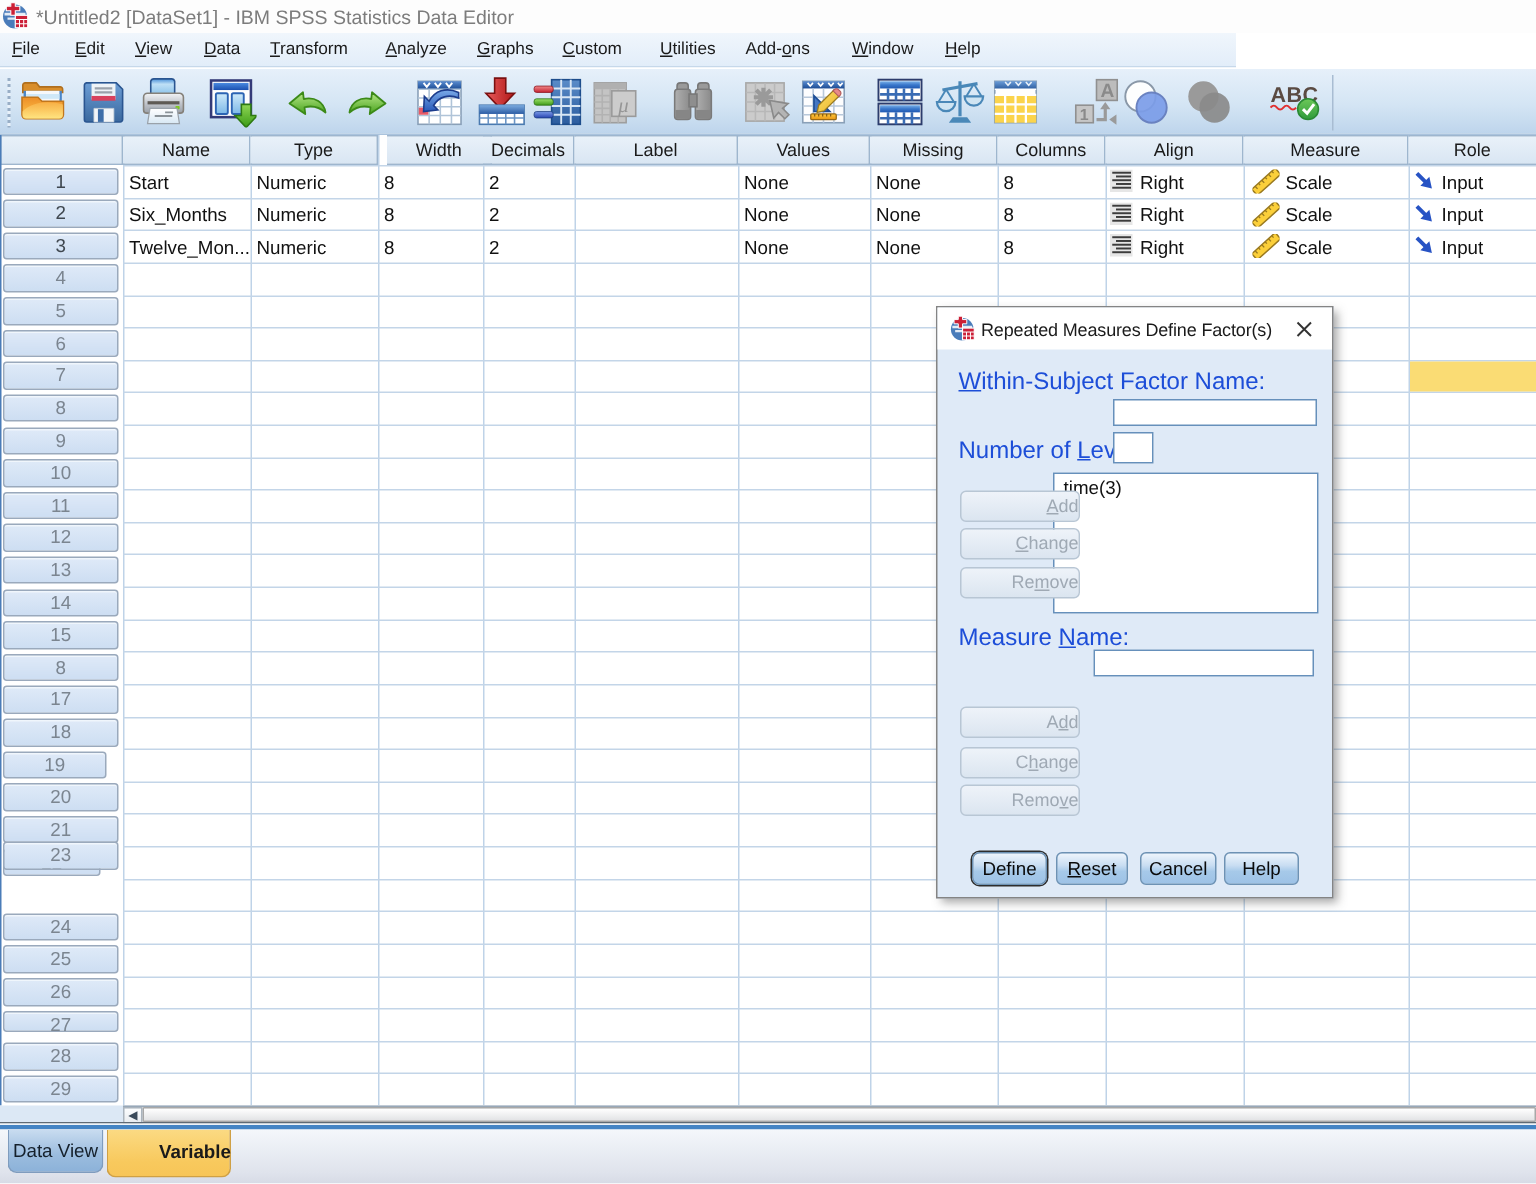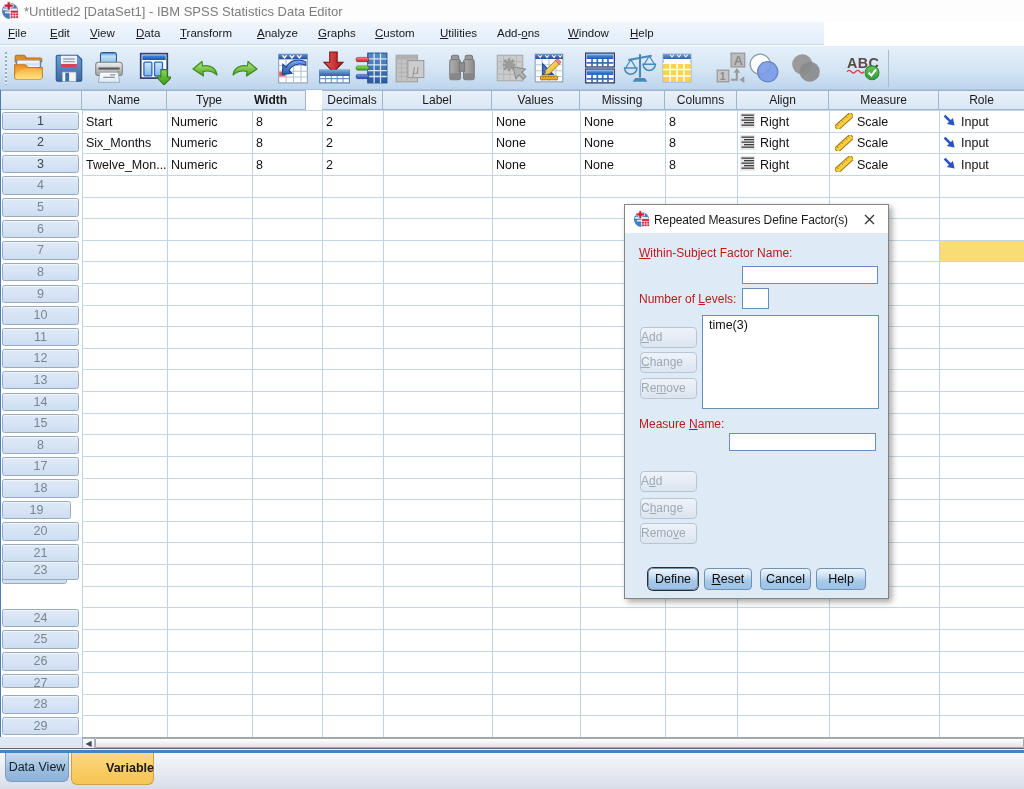--- a/index.html
+++ b/index.html
@@ -421,7 +421,7 @@
 <div class="hcell" style="left:0px;width:82px;border-left:1px solid #9eb6ce;"></div>
 <div class="hcell" style="left:82px;width:85px;">Name</div>
 <div class="hcell" style="left:167px;width:85px;">Type</div>
-<div class="hcell" style="left:236px;width:70px;font-weight:bold;">Width</div>
+<div class="hcell" style="left:258px;width:70px;">Width</div>
 <div class="hcell" style="left:322px;width:61px;">Decimals</div>
 <div class="hcell" style="left:383px;width:109px;">Label</div>
 <div class="hcell" style="left:492px;width:88px;">Values</div>

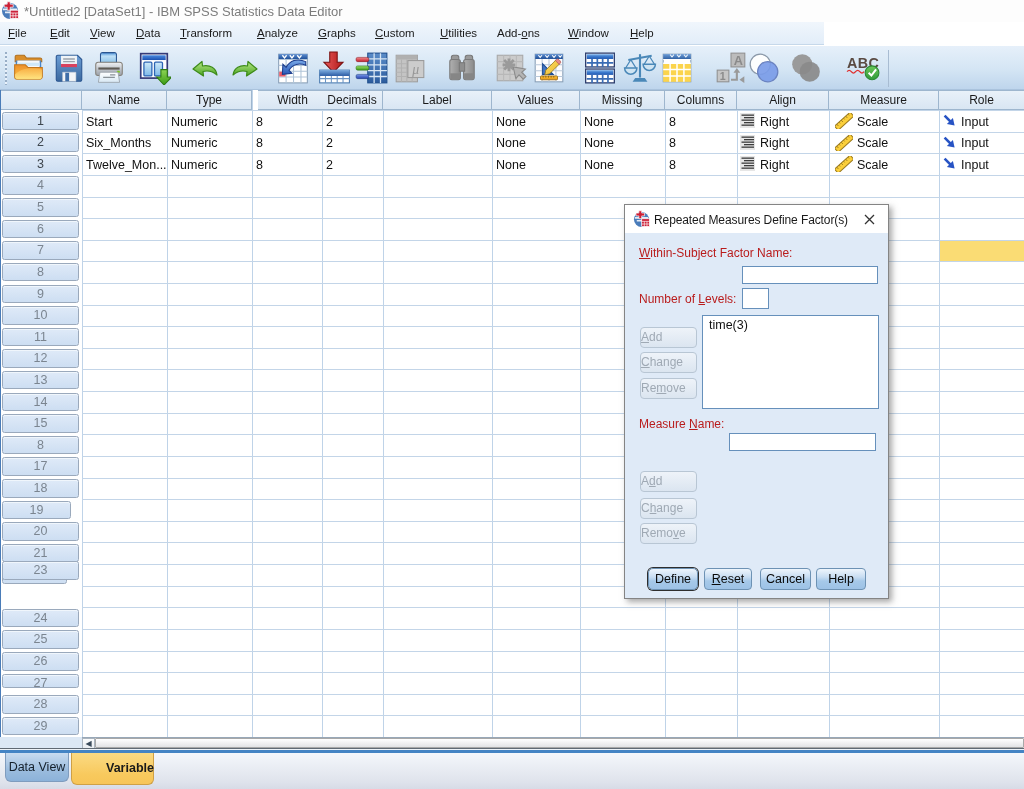--- a/index.html
+++ b/index.html
@@ -52,7 +52,7 @@
 #dlgtitle { position:absolute; left:0; top:0; width:263px; height:28px; background:#ffffff; }
 #dlgtitle .tt { position:absolute; left:29px; top:8px; font-size:12px; color:#1a1a1a; letter-spacing:-0.1px; }
 #dlgx { position:absolute; right:10px; top:6px; font-size:14px; color:#333; }
-.dlab { position:absolute; font-size:12px; color:#b91c1c; }
+.dlab { position:absolute; font-size:16px; color:#1d4ed8; }
 .dfield { position:absolute; background:#fff; border:1px solid #6690bb; }
 .dlist { position:absolute; background:#fff; border:1px solid #6690bb; font-size:12.5px; color:#111; }
 .dbtn { position:absolute; width:57px; height:21px; border-radius:4px; font-size:12px;

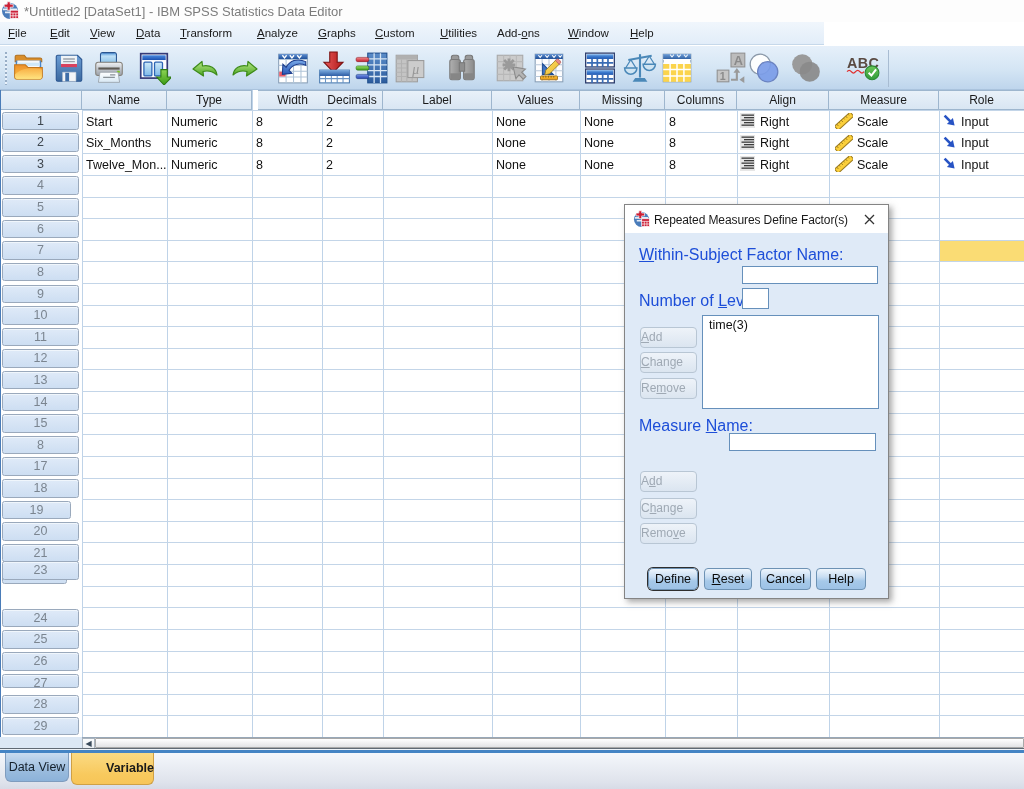--- a/index.html
+++ b/index.html
@@ -55,8 +55,8 @@
 .dlab { position:absolute; font-size:16px; color:#1d4ed8; }
 .dfield { position:absolute; background:#fff; border:1px solid #6690bb; }
 .dlist { position:absolute; background:#fff; border:1px solid #6690bb; font-size:12.5px; color:#111; }
-.dbtn { position:absolute; width:57px; height:21px; border-radius:4px; font-size:12px;
-  text-align:left; line-height:19px; }
+.dbtn { position:absolute; width:80px; height:21px; border-radius:4px; font-size:12px;
+  text-align:right; line-height:19px;padding-left:32px; }
 .dbtn.dis { background:linear-gradient(#eef3f9,#dbe5f0); border:1px solid #b8c6d4; color:#9fa9b4; }
 .bbtn { position:absolute; height:22px; border-radius:4px; font-size:12.5px; color:#0a0a0a;
   text-align:center; line-height:20px;

